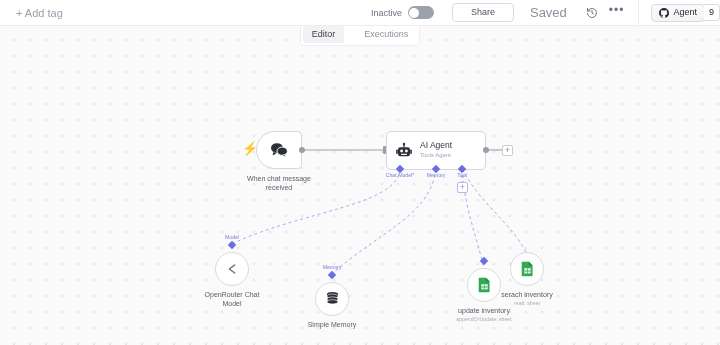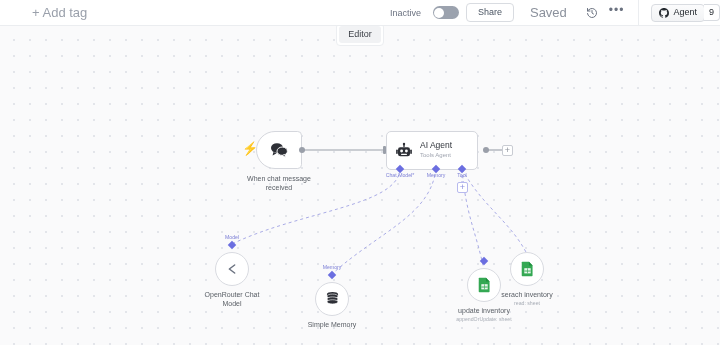--- a/index.html
+++ b/index.html
@@ -41,8 +41,8 @@
     letter-spacing: .1px;
   }
   .add-tag {
-    margin-left: 32px;
-    font-size: 13px;
+    margin-left: 16px;
+    font-size: 11px;
     color: #9aa0ab;
   }
   .header-right {

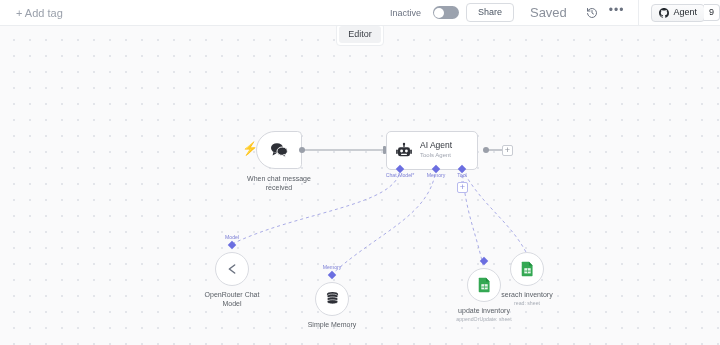--- a/index.html
+++ b/index.html
@@ -55,8 +55,8 @@
   .activation {
     display: flex;
     align-items: center;
-    gap: 12px;
-    margin-right: 7px;
+    gap: 6px;
+    margin-right: 18px;
   }
   .activation-label {
     font-size: 9px;

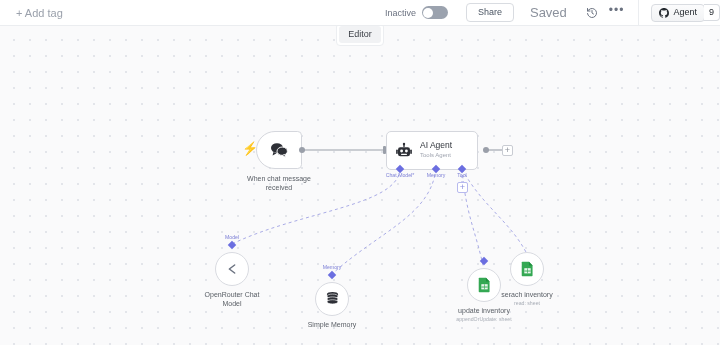--- a/index.html
+++ b/index.html
@@ -81,7 +81,7 @@
     color: #4b5563;
     border: 1px solid #d9dce1;
     border-radius: 4px;
-    padding: 4px 11px;
+    padding: 4px 18px;
     background: #fff;
     line-height: 1;
     margin-right: 16px;

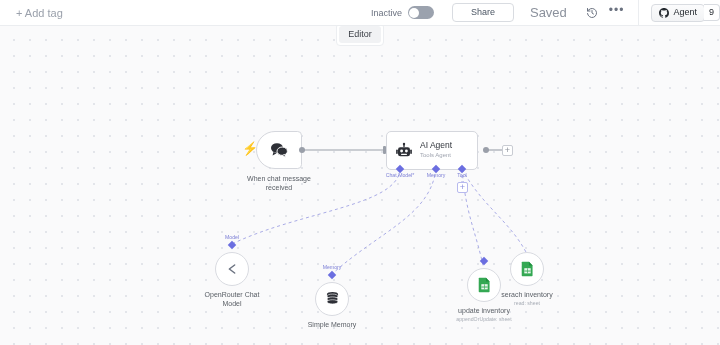--- a/index.html
+++ b/index.html
@@ -362,6 +362,7 @@
   <div class="tabs">
     <div class="tabs-inner">
       <div class="tab active">Editor</div>
+      <div class="tab">Executions</div>
     </div>
   </div>
 

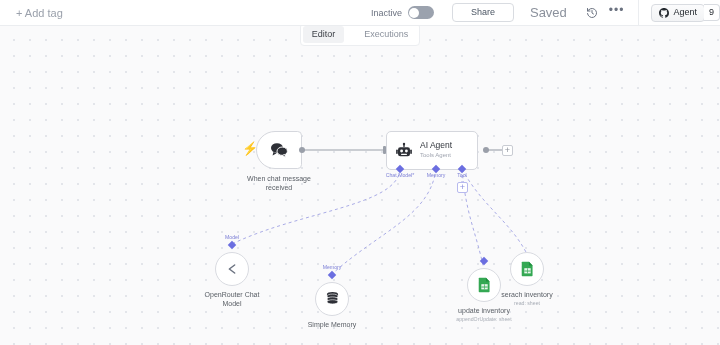--- a/index.html
+++ b/index.html
@@ -219,7 +219,7 @@
     line-height: 1;
   }
   .agent-box {
-    width: 92px;
+    width: 100px;
     height: 39px;
     background: #fff;
     border: 1px solid #d5d7dd;

